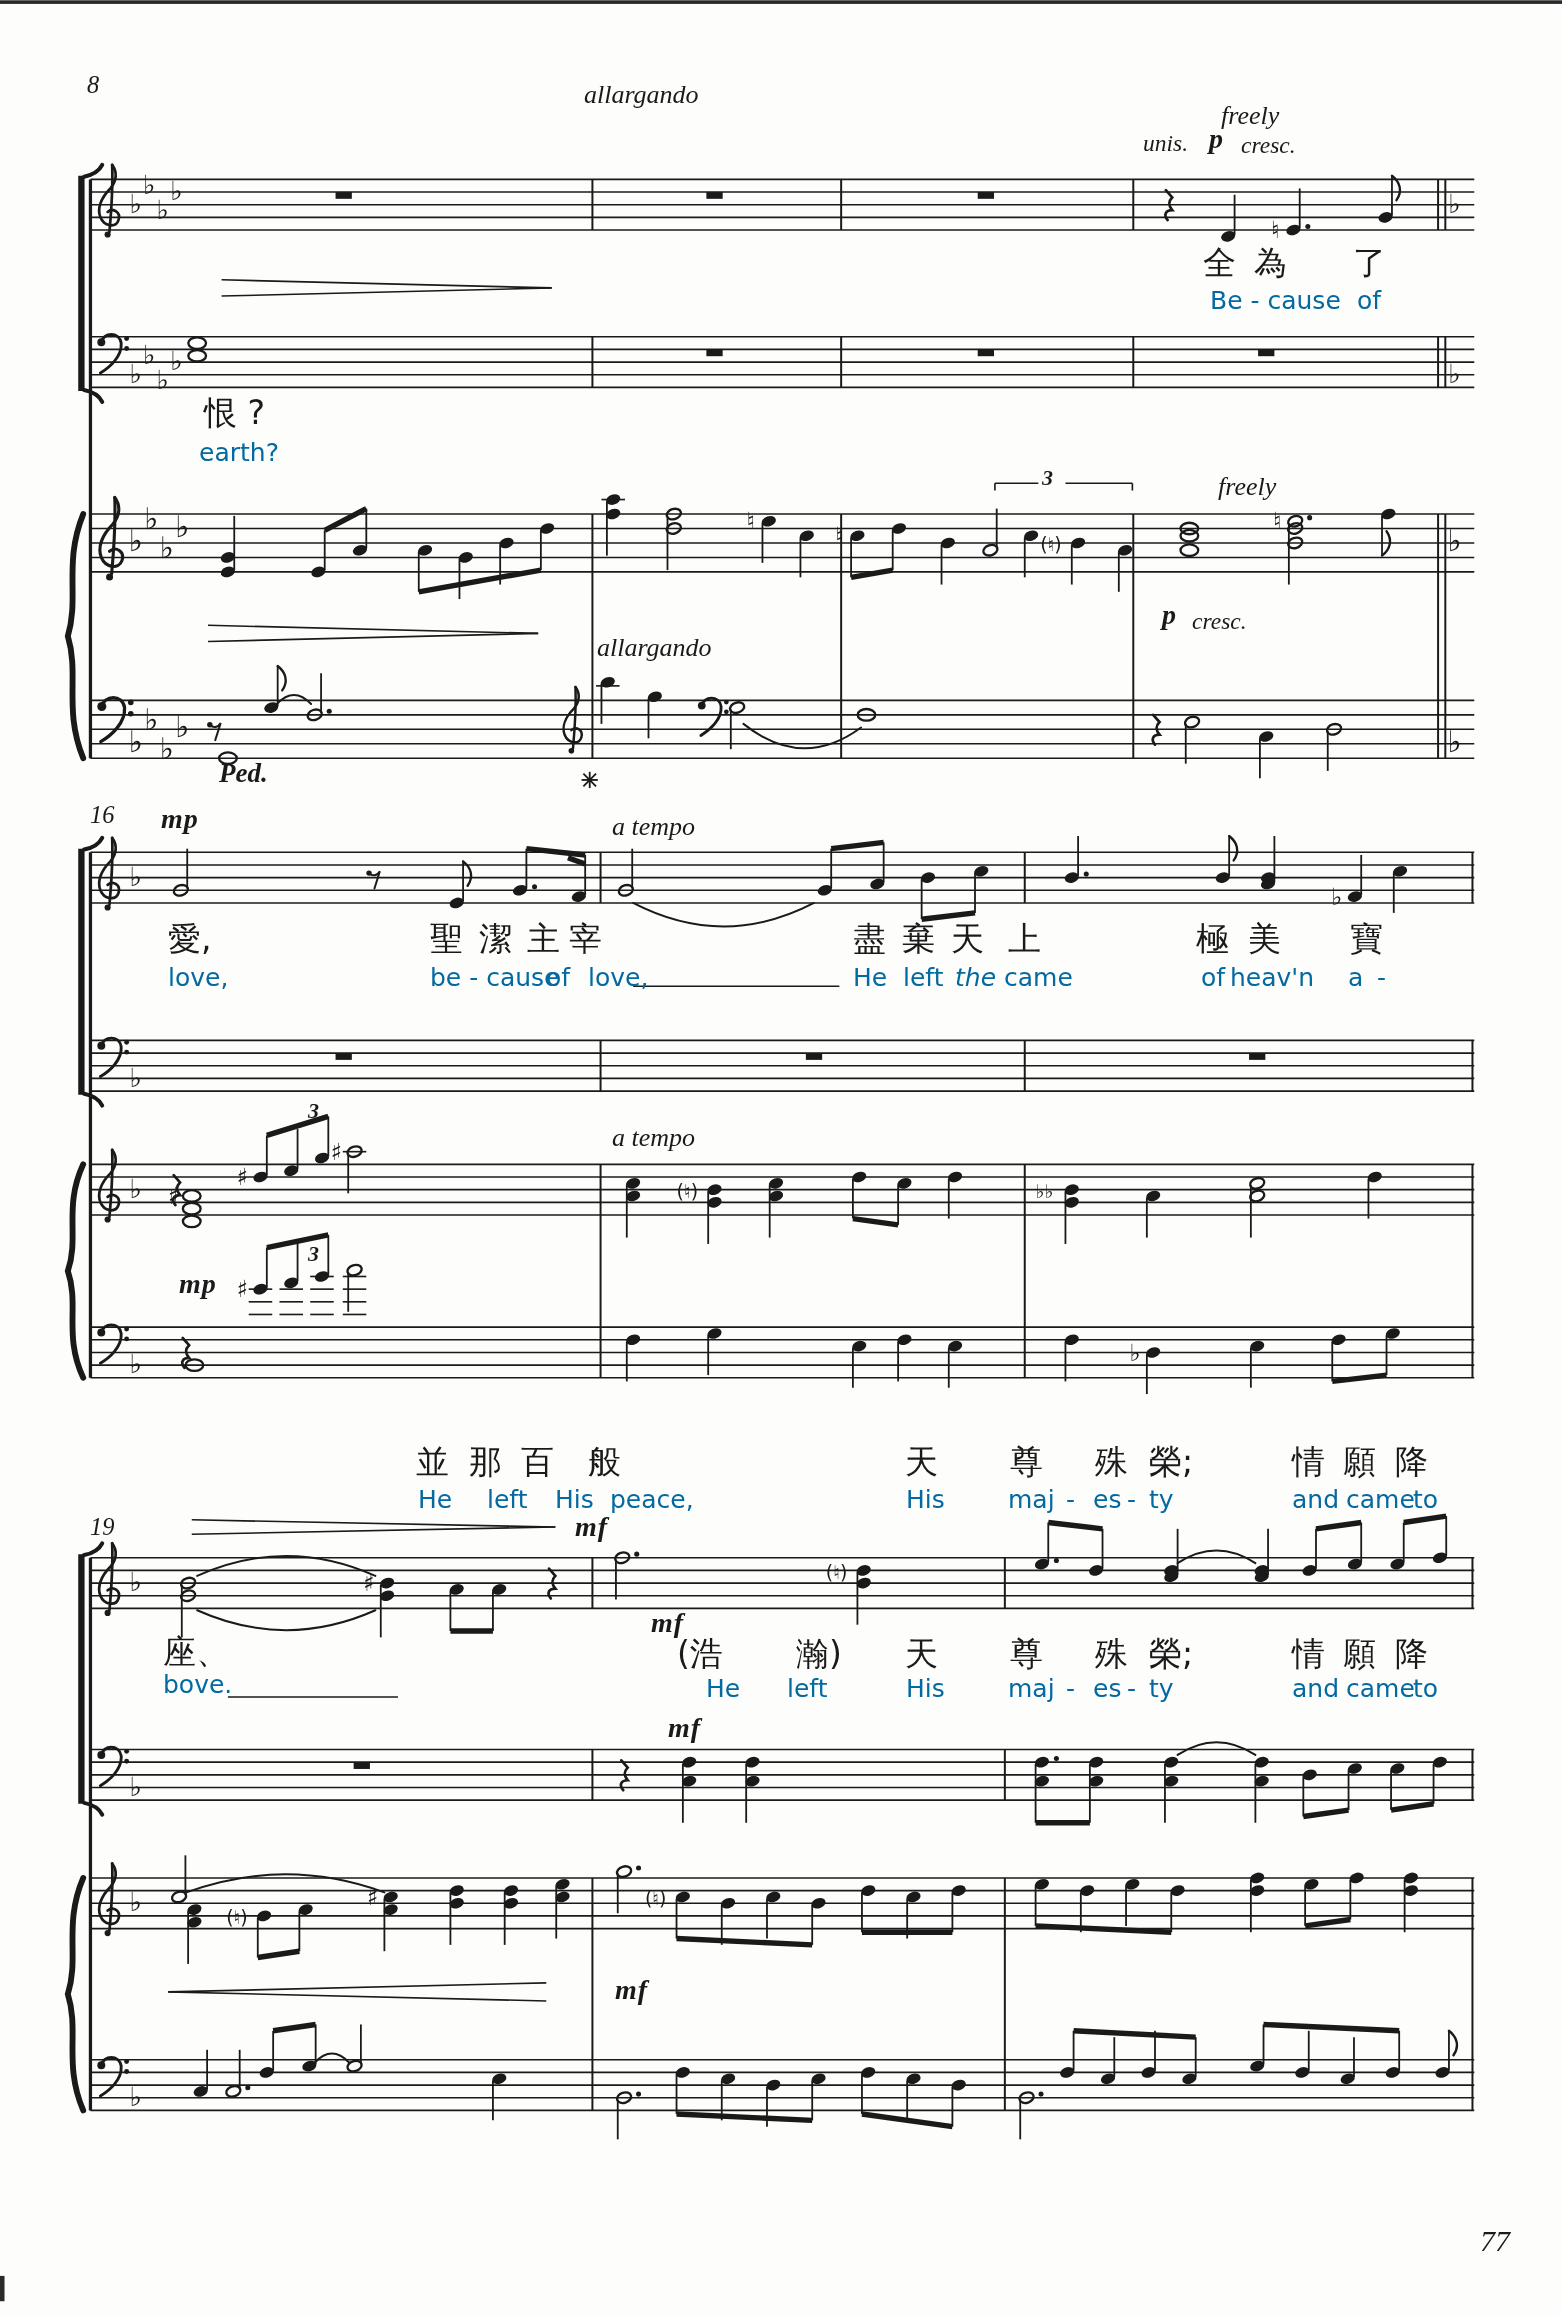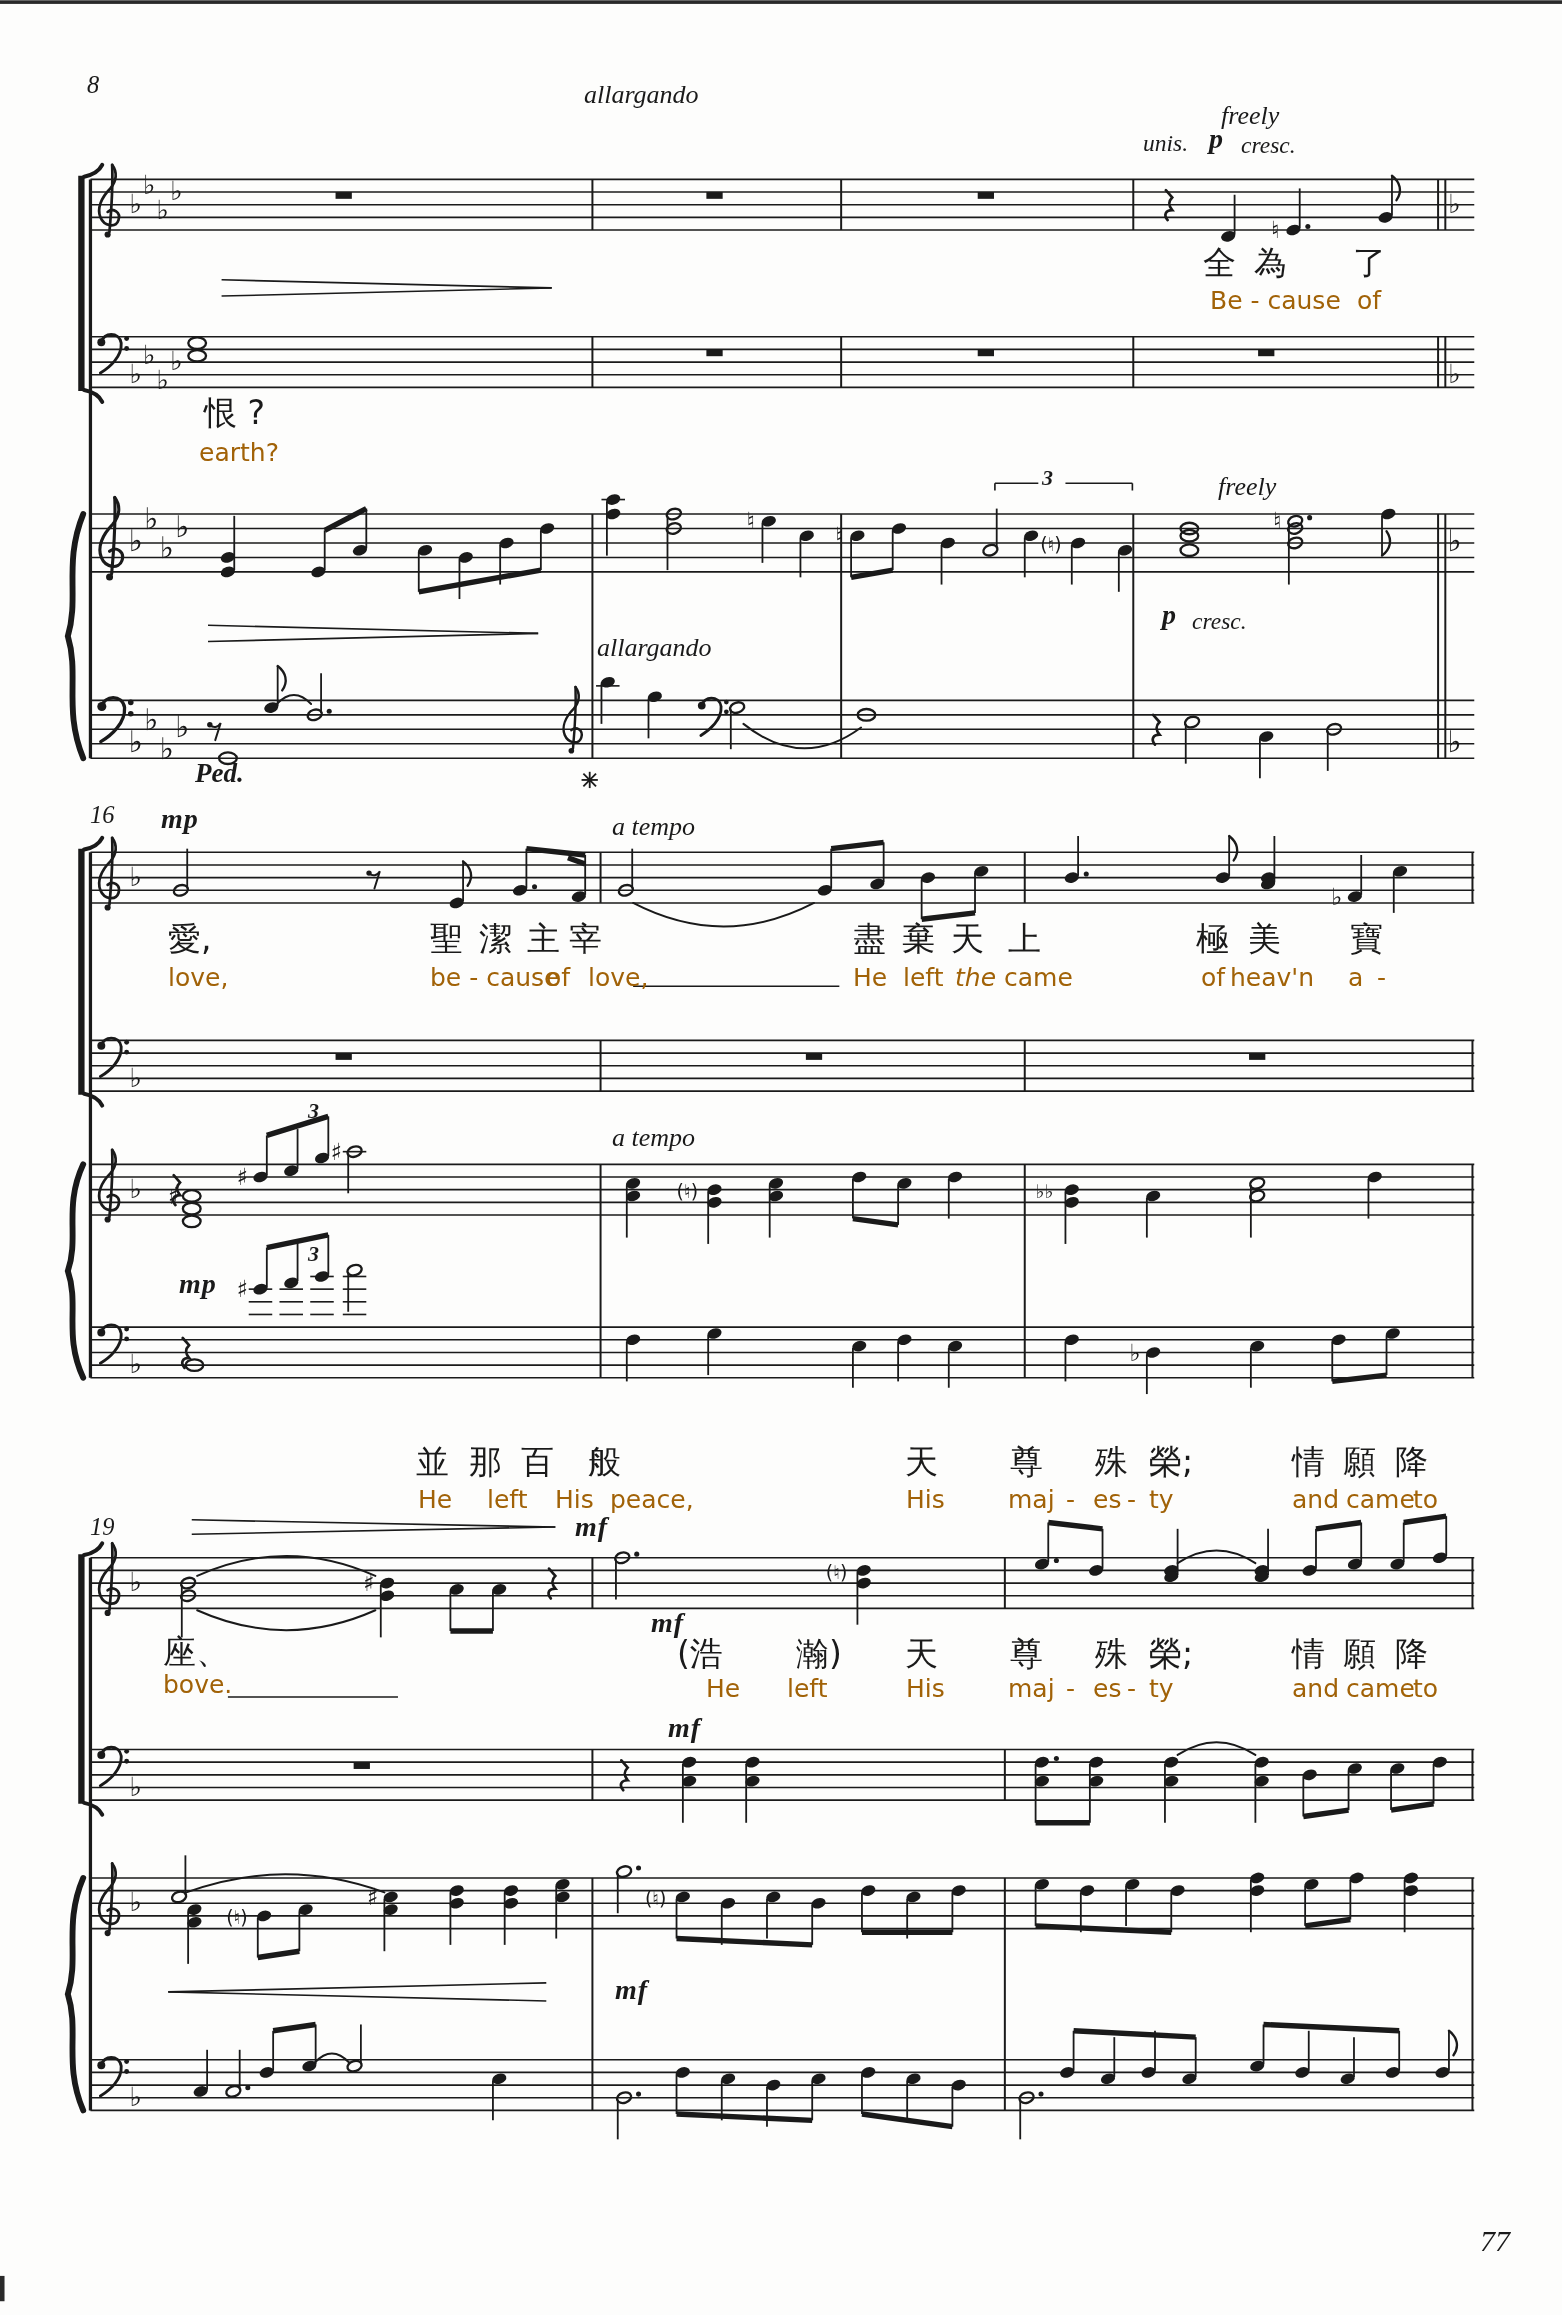--- a/index.html
+++ b/index.html
@@ -15,7 +15,7 @@
   .ped{font:italic 700 27px "Liberation Serif",serif;}
   .pg{font:italic 30px "Liberation Serif",serif;}
   .cjk{font:400 33px "DejaVu Sans",sans-serif;}
-  .lyr{font:400 25px "DejaVu Sans",sans-serif;color:#a16207;}
+  .lyr{font:400 25px "DejaVu Sans",sans-serif;color:#0369a1;}
 </style>
 </head>
 <body>

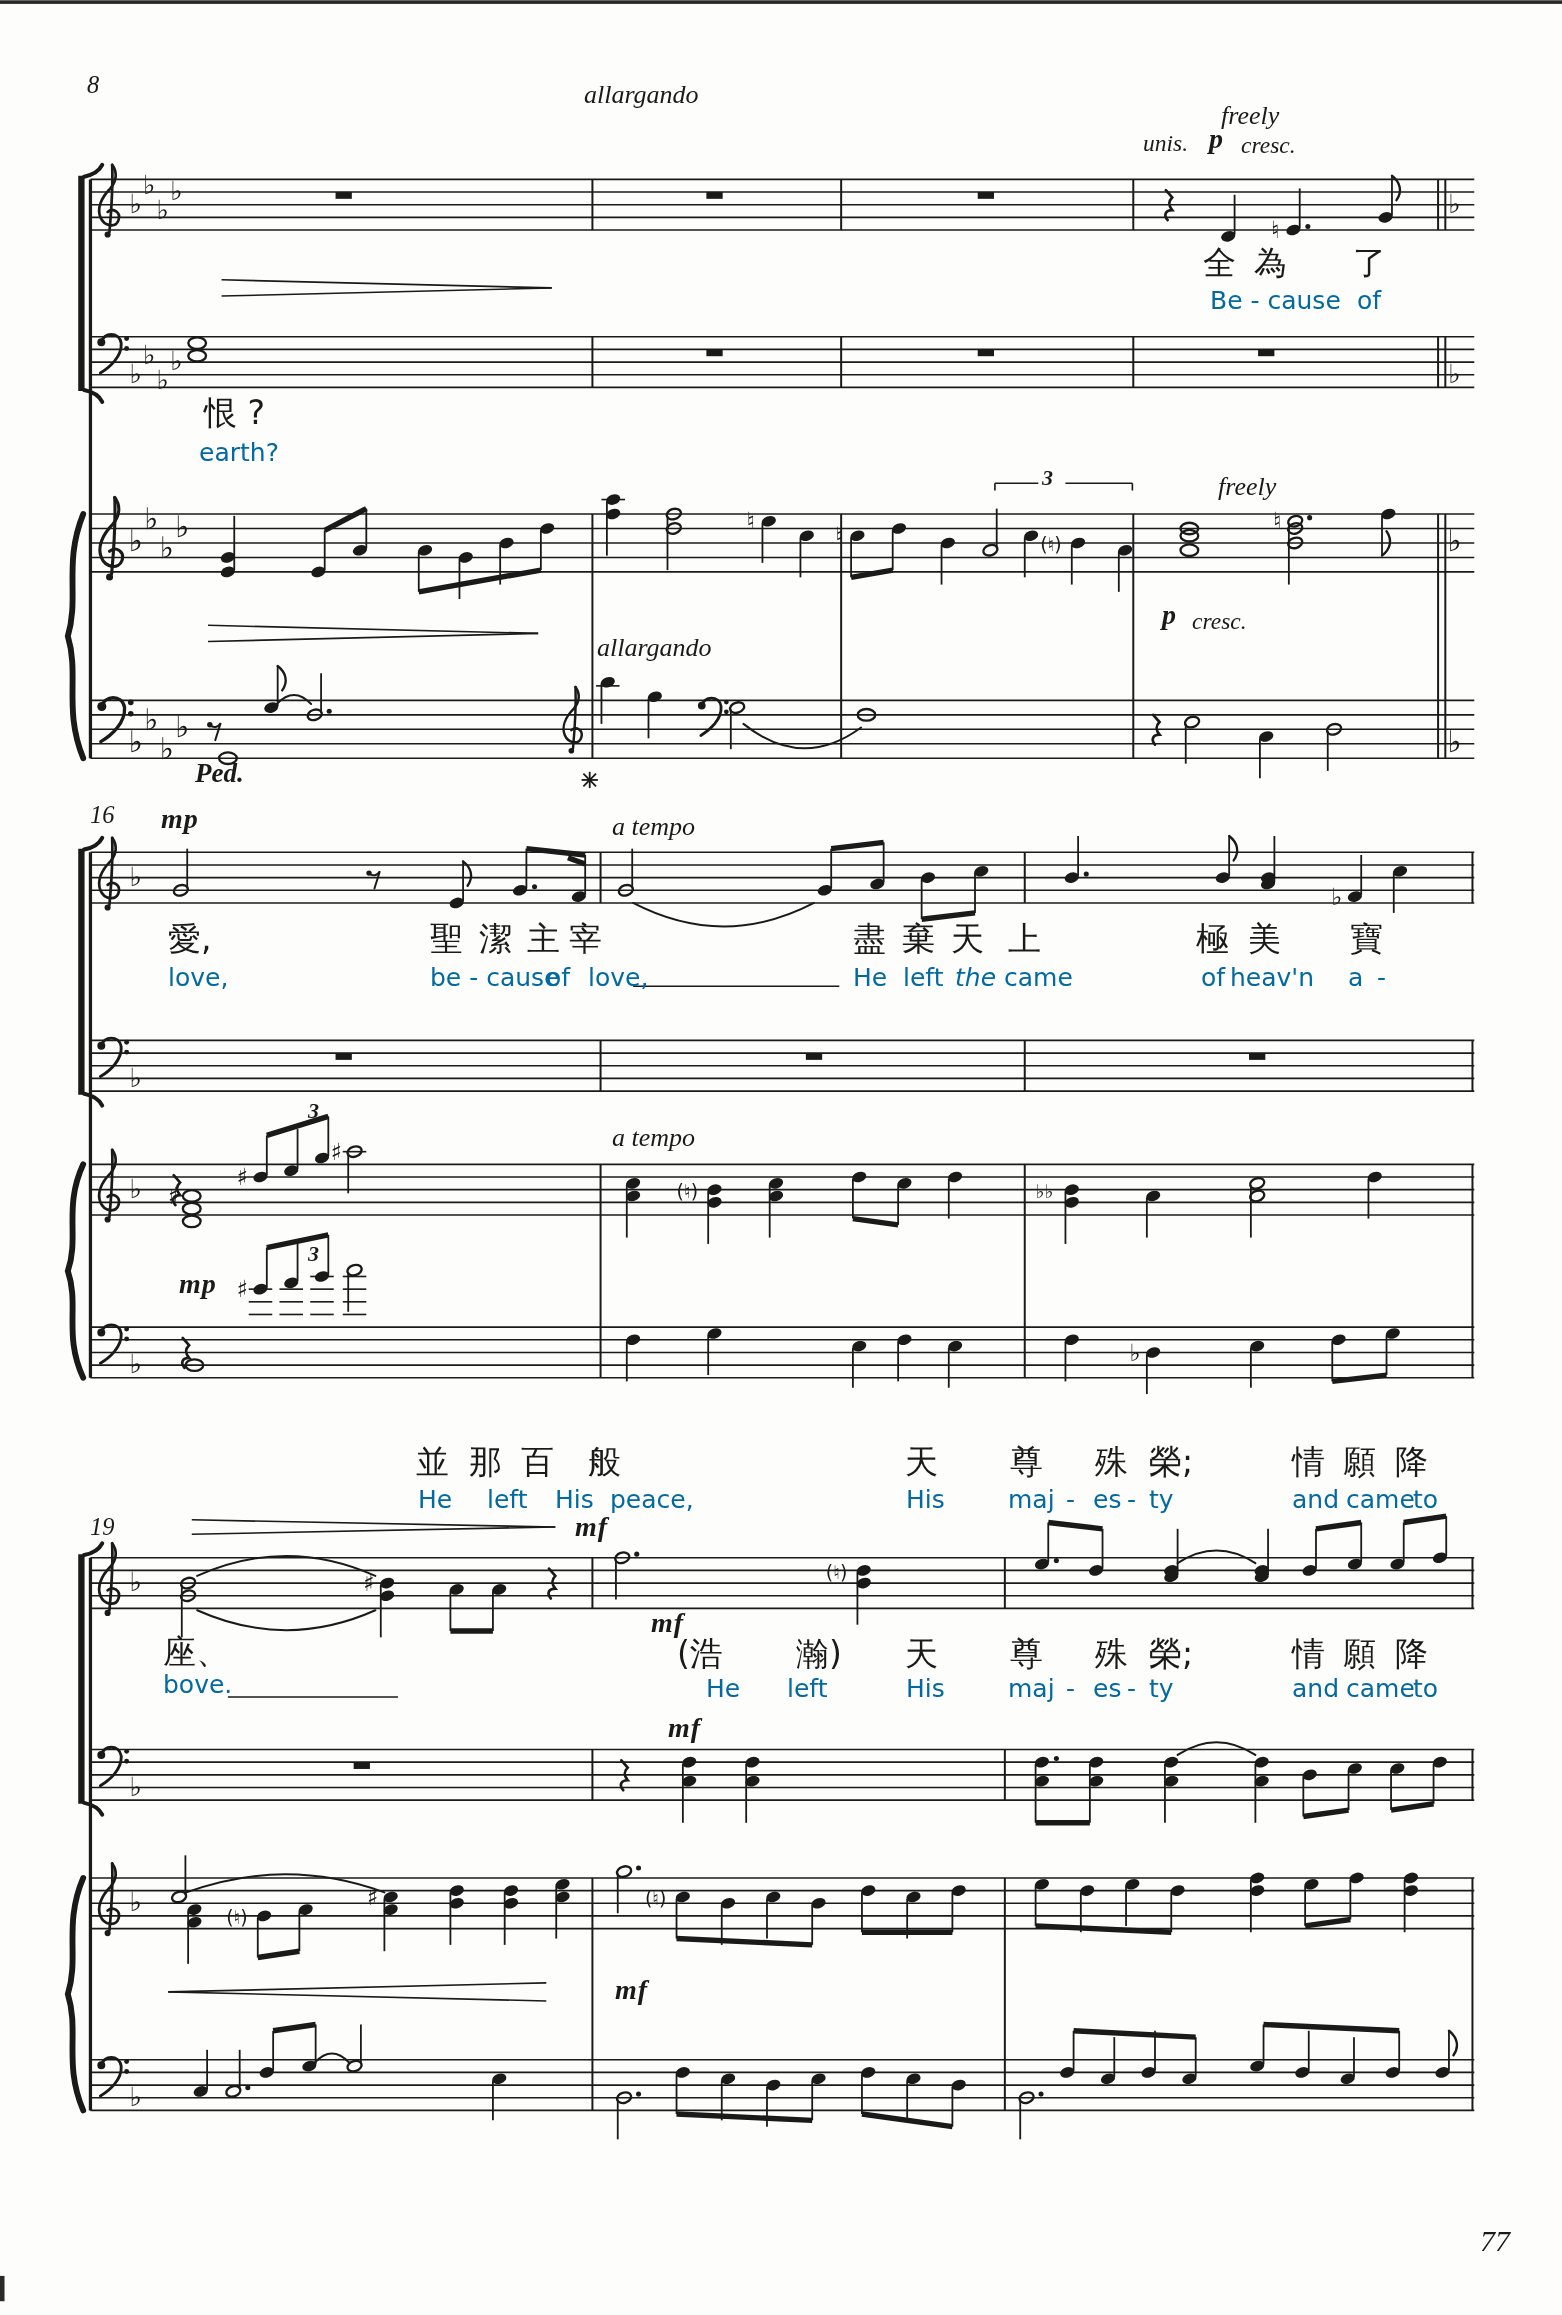--- a/index.html
+++ b/index.html
@@ -12,7 +12,7 @@
   .tempo-sm{font:italic 23.5px "Liberation Serif",serif;}
   .dyn{font:italic 700 28px "Liberation Serif",serif;letter-spacing:0.9px;}
   .trip{font:italic 700 22px "Liberation Serif",serif;}
-  .ped{font:italic 700 27px "Liberation Serif",serif;}
+  .ped{font:italic 700 27px "Liberation Serif",serif;margin-left:24px;}
   .pg{font:italic 30px "Liberation Serif",serif;}
   .cjk{font:400 33px "DejaVu Sans",sans-serif;}
   .lyr{font:400 25px "DejaVu Sans",sans-serif;color:#0369a1;}

